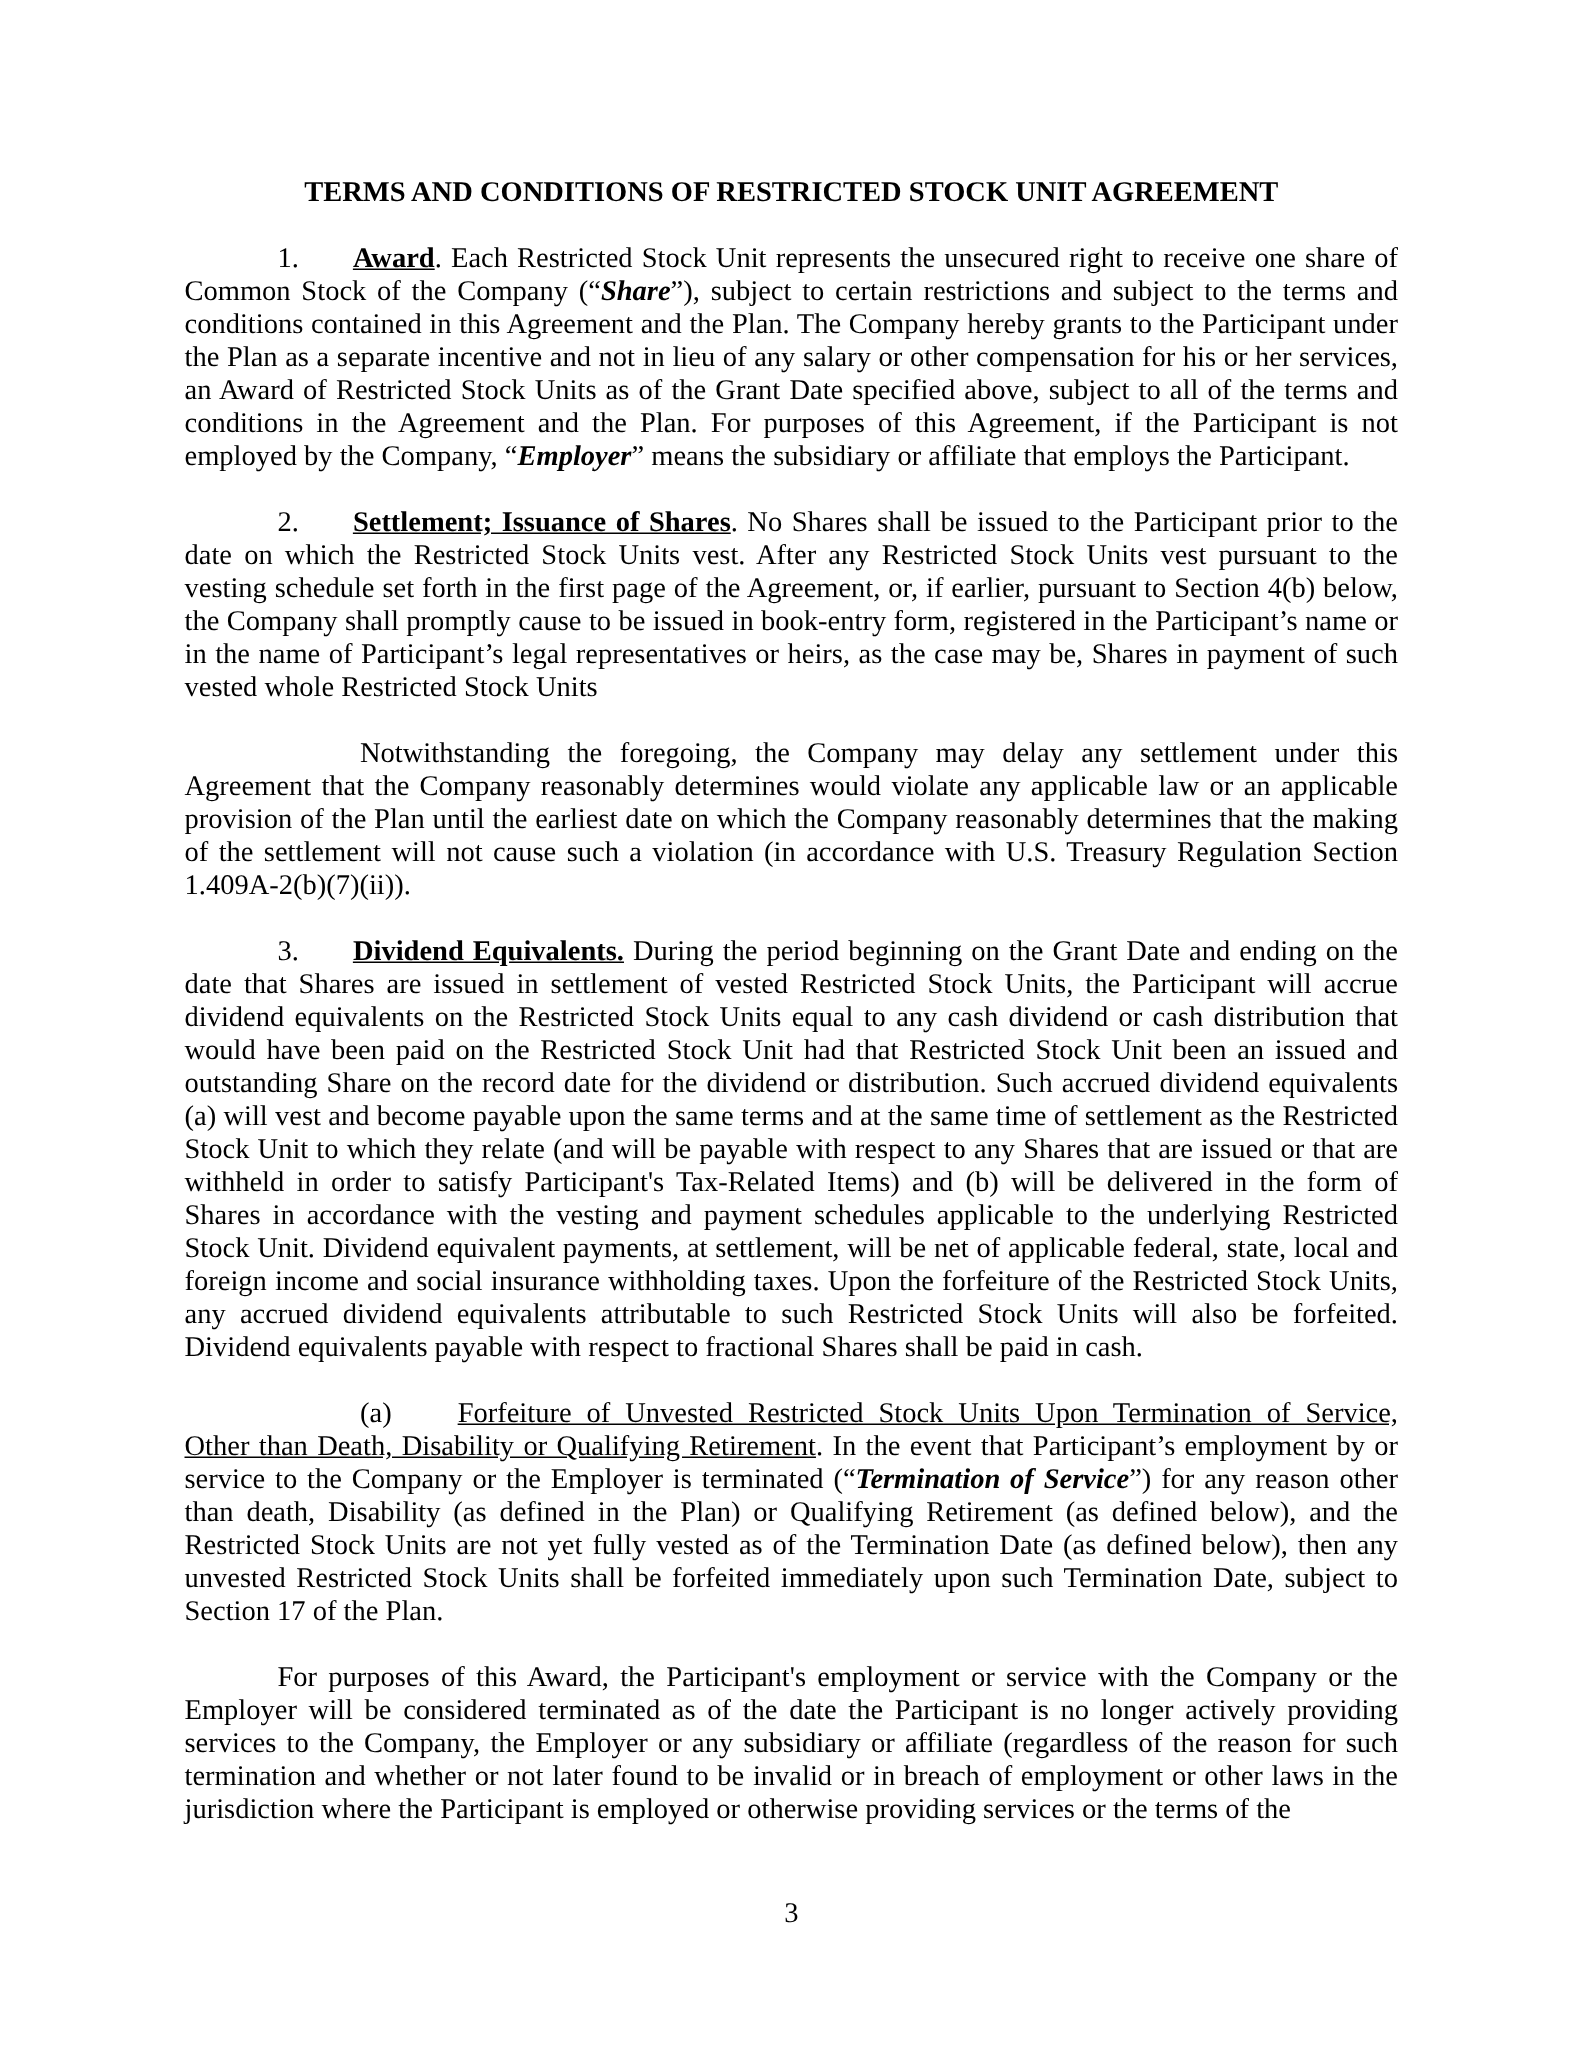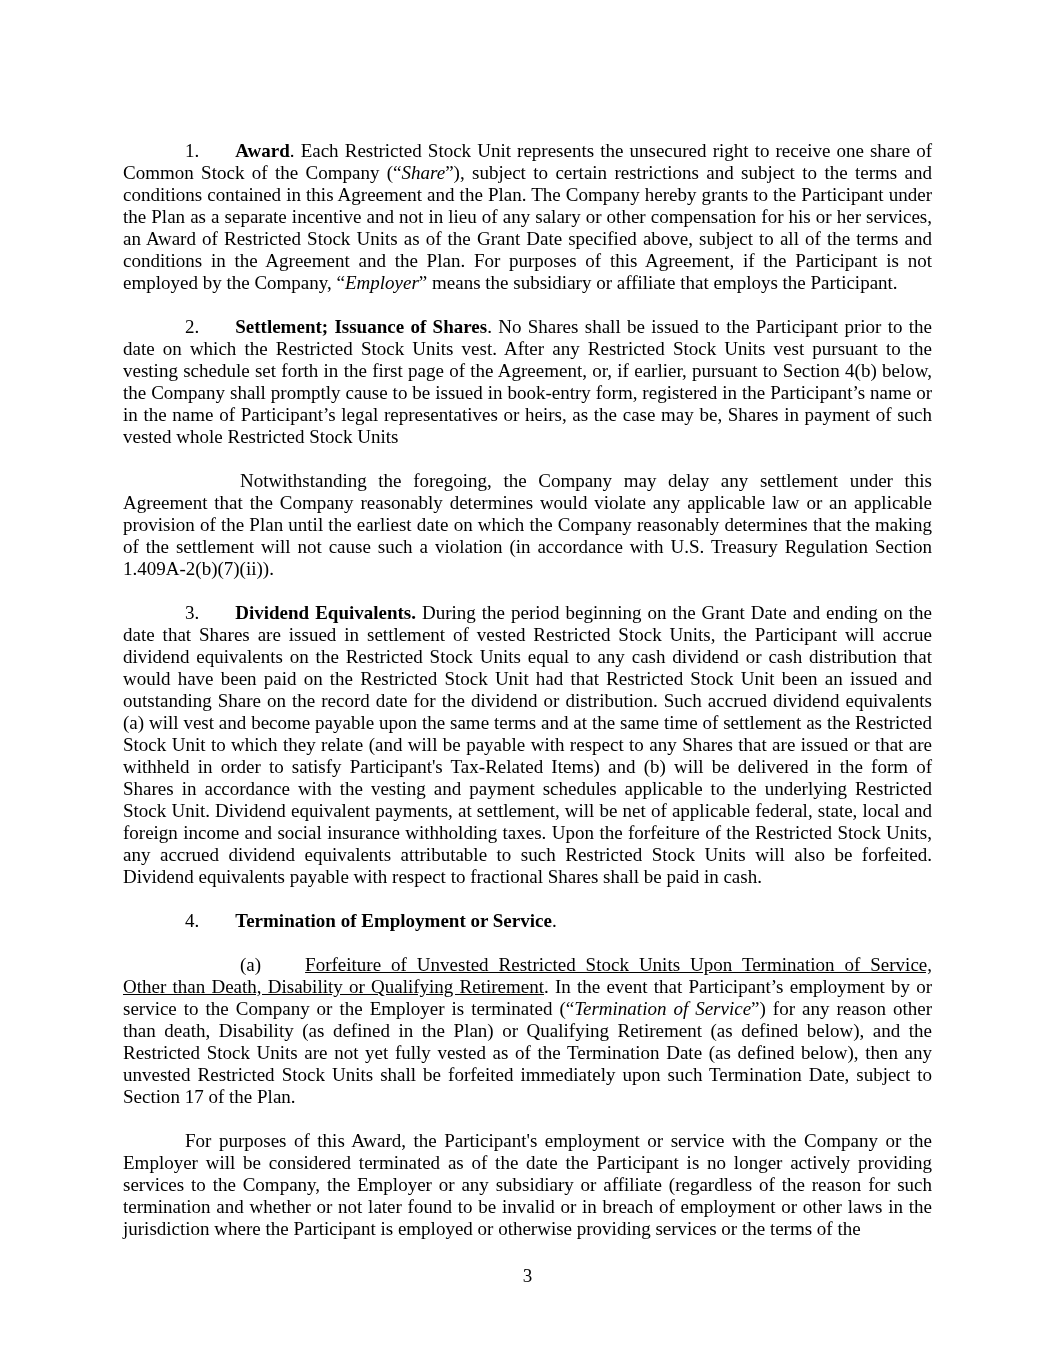--- a/index.html
+++ b/index.html
@@ -50,6 +50,7 @@
 
 <div class="page">
 
+  <h1 class="doc-title">TERMS AND CONDITIONS OF RESTRICTED STOCK UNIT AGREEMENT</h1>
 
   <p class="para indent-std"><span>1.</span><span class="tab"></span><span class="hd">Award</span><span>.  Each Restricted Stock Unit represents the unsecured right to receive one share of Common Stock of the Company (“</span><span class="term">Share</span><span>”), subject to certain restrictions and subject to the terms and conditions contained in this Agreement and the Plan. The Company hereby grants to the Participant under the Plan as a separate incentive and not in lieu of any salary or other compensation for his or her services, an Award of Restricted Stock Units as of the Grant Date specified above, subject to all of the terms and conditions in the Agreement and the Plan. For purposes of this Agreement, if the Participant is not employed by the Company, “</span><span class="term">Employer</span><span>” means the subsidiary or affiliate that employs the Participant.</span></p>
 

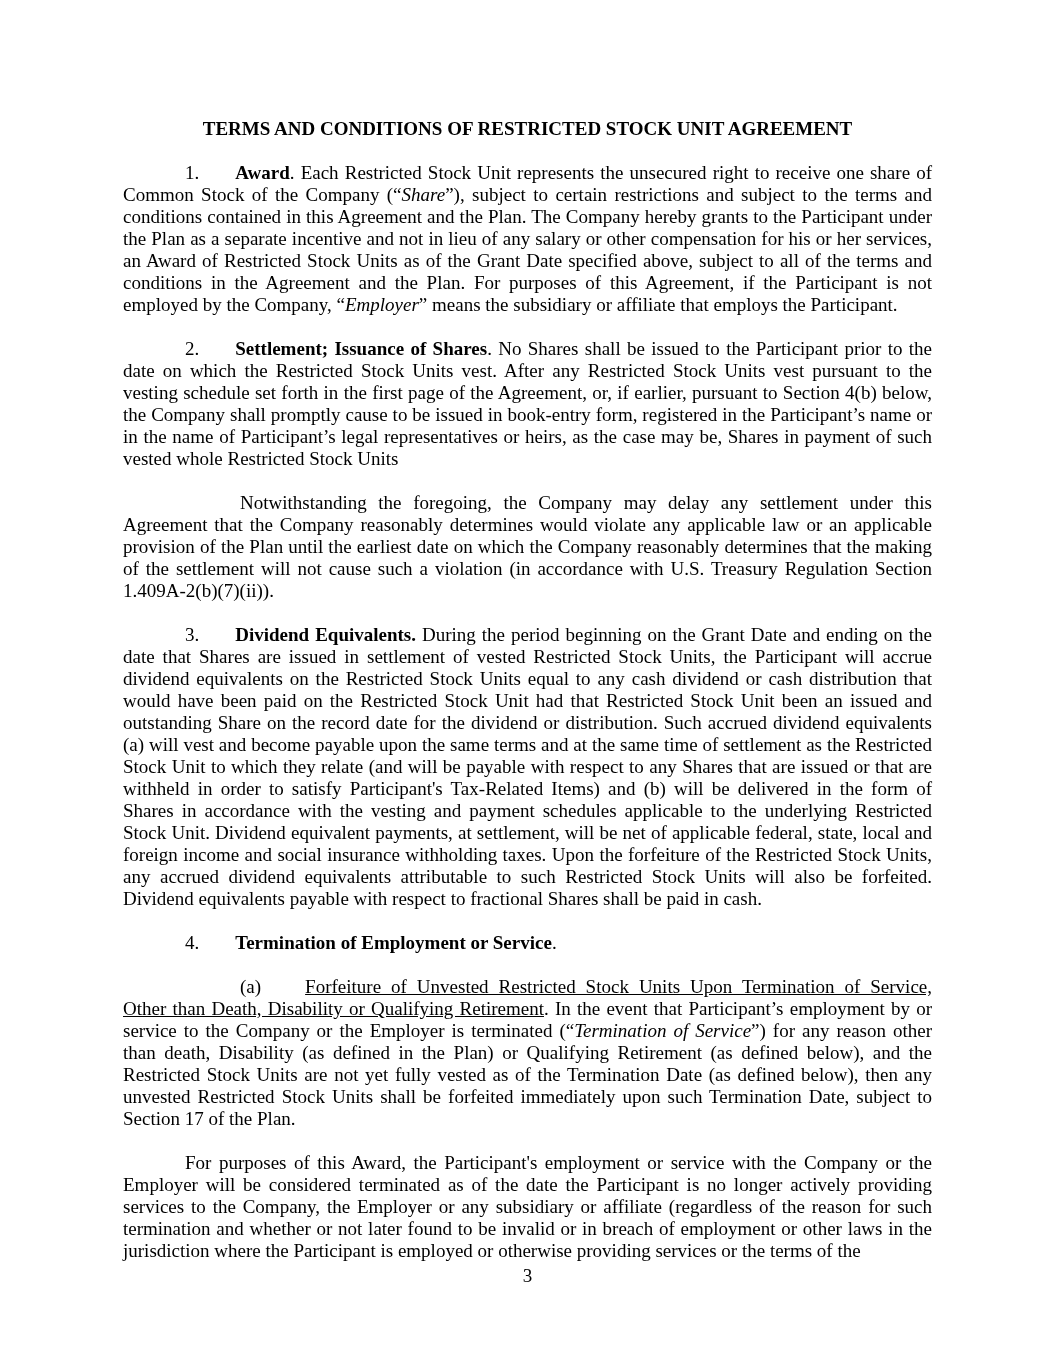--- a/index.html
+++ b/index.html
@@ -33,7 +33,7 @@
   .indent-deep { text-indent: 117px; }
   .tab  { display: inline-block; width: 36px; }
   .tab2 { display: inline-block; width: 44px; }
-  .hd   { font-weight: bold; }
+  .hd   { font-weight: bold; text-decoration: underline; }
   .hu   { text-decoration: underline; margin-top: 29px; }
   .term { font-weight: normal; font-style: italic; margin-top: 16px; }
   .page-number {

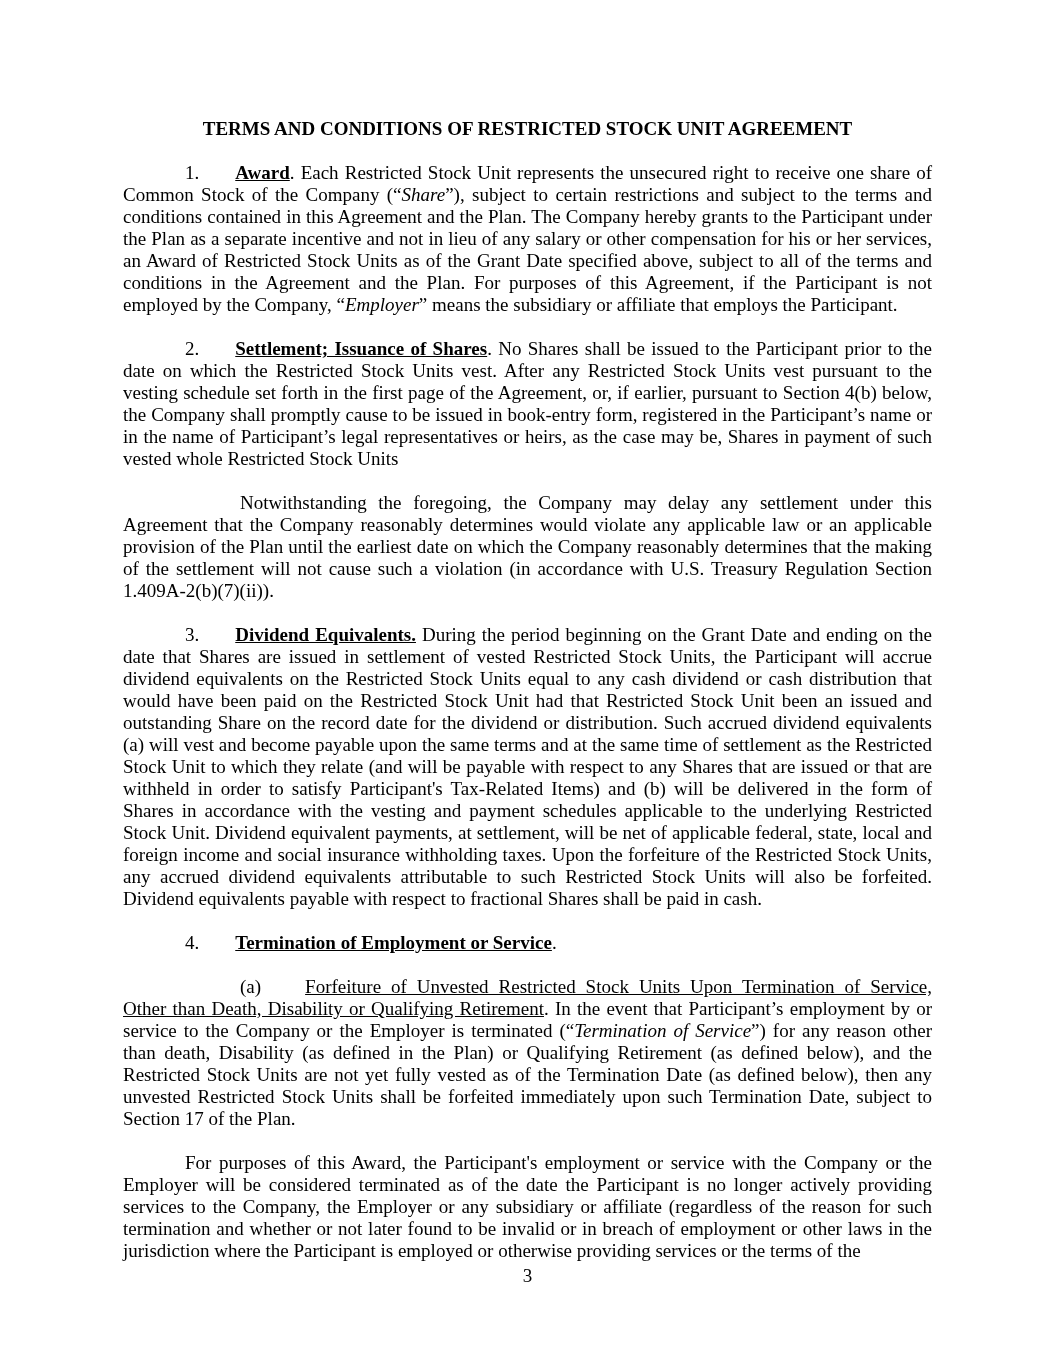--- a/index.html
+++ b/index.html
@@ -35,7 +35,7 @@
   .tab2 { display: inline-block; width: 44px; }
   .hd   { font-weight: bold; text-decoration: underline; }
   .hu   { text-decoration: underline; margin-top: 29px; }
-  .term { font-weight: normal; font-style: italic; margin-top: 16px; }
+  .term { font-weight: bold; font-style: italic; margin-top: 16px; }
   .page-number {
     position: absolute;
     bottom: 78px;

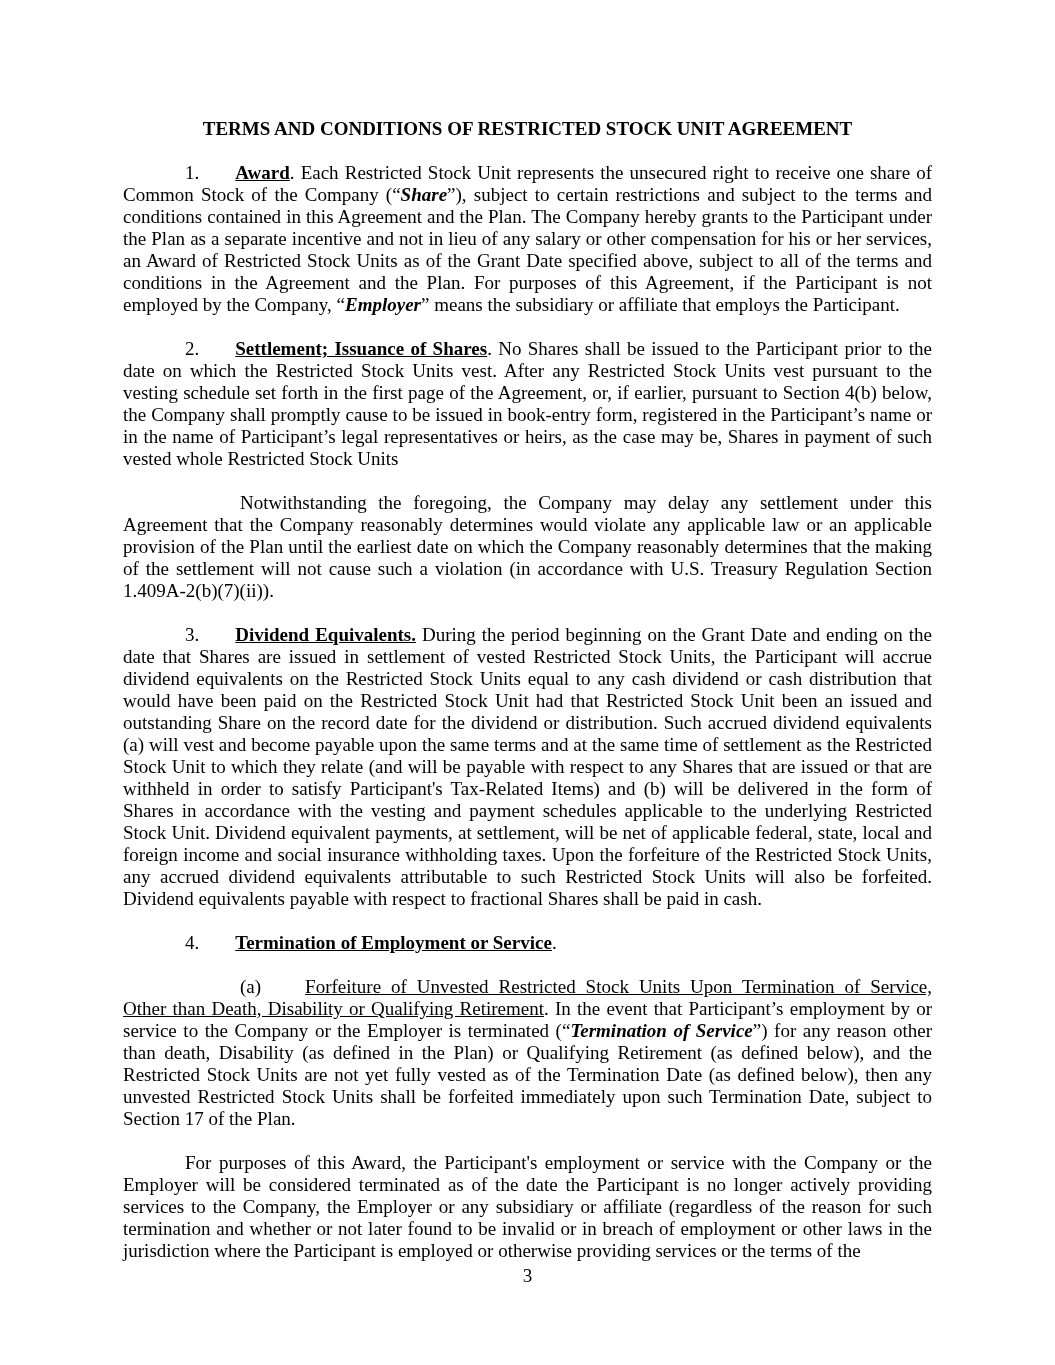--- a/index.html
+++ b/index.html
@@ -60,7 +60,6 @@
 
   <p class="para indent-std"><span>3.</span><span class="tab"></span><span class="hd">Dividend Equivalents.</span><span> During the period beginning on the Grant Date and ending on the date that Shares are issued in settlement of vested Restricted Stock Units, the Participant will accrue dividend equivalents on the Restricted Stock Units equal to any cash dividend or cash distribution that would have been paid on the Restricted Stock Unit had that Restricted Stock Unit been an issued and outstanding Share on the record date for the dividend or distribution.  Such accrued dividend equivalents (a) will vest and become payable upon the same terms and at the same time of settlement as the Restricted Stock Unit to which they relate (and will be payable with respect to any Shares that are issued or that are withheld in order to satisfy Participant's Tax-Related Items) and (b) will be delivered in the form of Shares in accordance with the vesting and payment schedules applicable to the underlying Restricted Stock Unit.  Dividend equivalent payments, at settlement, will be net of applicable federal, state, local and foreign income and social insurance withholding taxes.  Upon the forfeiture of the Restricted Stock Units, any accrued dividend equivalents attributable to such Restricted Stock Units will also be forfeited. Dividend equivalents payable with respect to fractional Shares shall be paid in cash.</span></p>
 
-  <p class="para indent-std"><span>4.</span><span class="tab"></span><span class="hd">Termination of Employment or Service</span><span>.</span></p>
 
   <p class="para indent-deep"><span>(a)</span><span class="tab2"></span><span class="hu">Forfeiture of Unvested Restricted Stock Units Upon Termination of Service, Other than Death, Disability or Qualifying Retirement</span><span>.  In the event that Participant’s employment by or service to the Company or the Employer is terminated (“</span><span class="term">Termination of Service</span><span>”) for any reason other than death, Disability (as defined in the Plan) or Qualifying Retirement (as defined below), and the Restricted Stock Units are not yet fully vested as of the Termination Date (as defined below), then any unvested Restricted Stock Units shall be forfeited immediately upon such Termination Date, subject to Section 17 of the Plan.</span></p>
 

